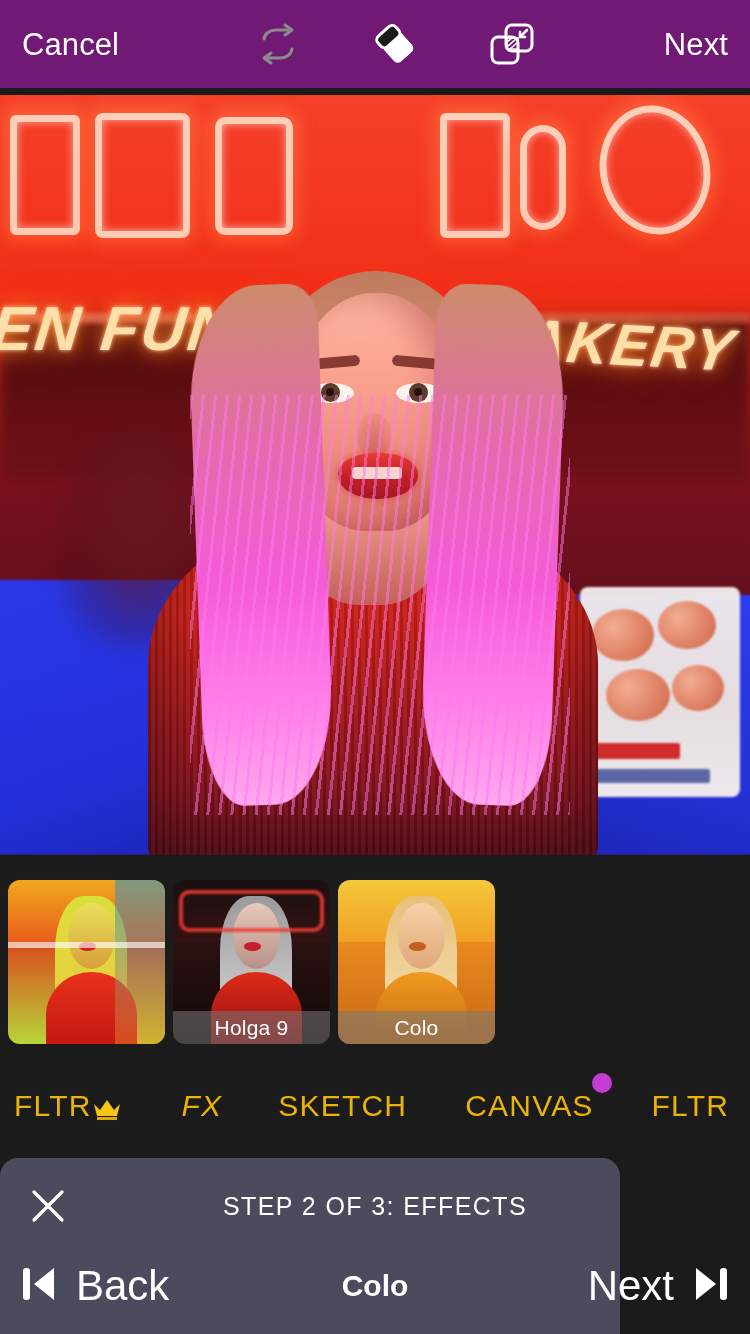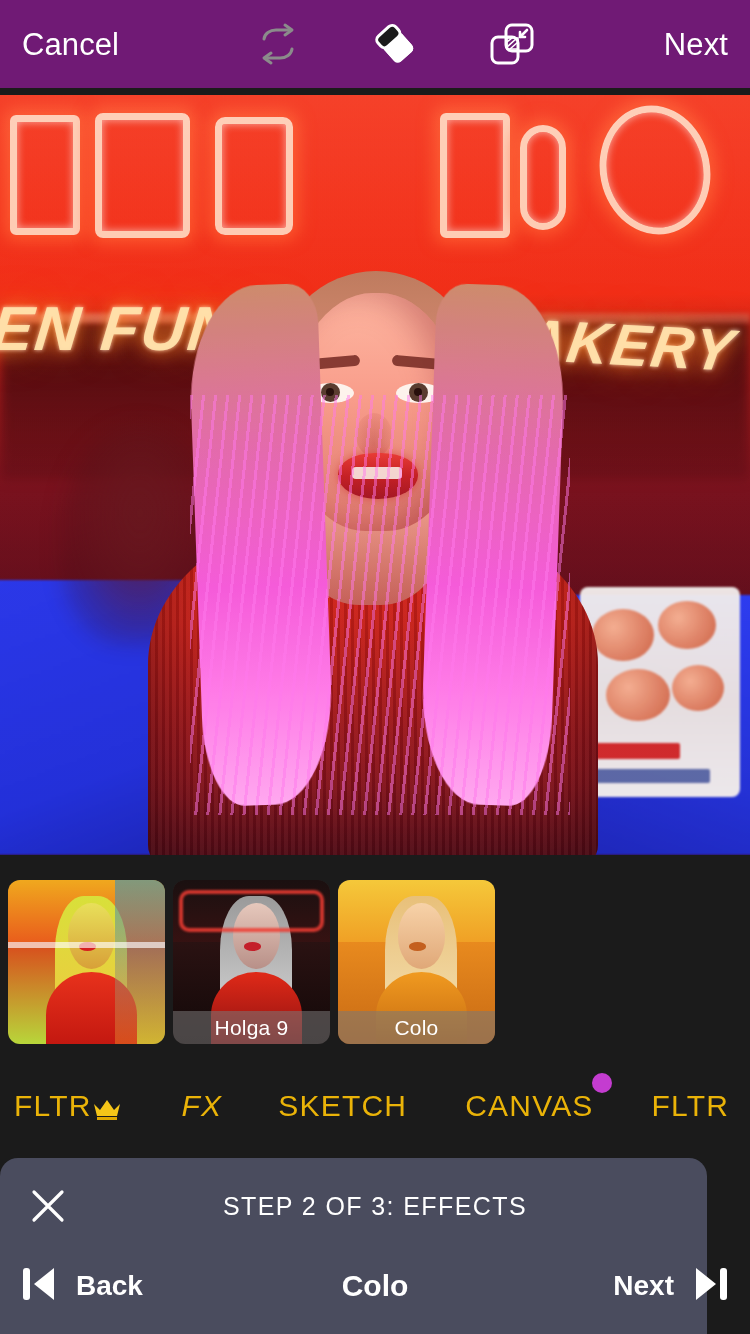--- a/index.html
+++ b/index.html
@@ -236,7 +236,7 @@
 
   
   .panel {
-    position:absolute; left:0; bottom:0; width:707px; height:176px;
+    position:absolute; left:0; bottom:0; width:620px; height:176px;
     background:#4a4c5e; border-radius:18px 18px 0 0;
   }
   .panel-top { position:absolute; left:0; top:0; width:750px; height:96px; }

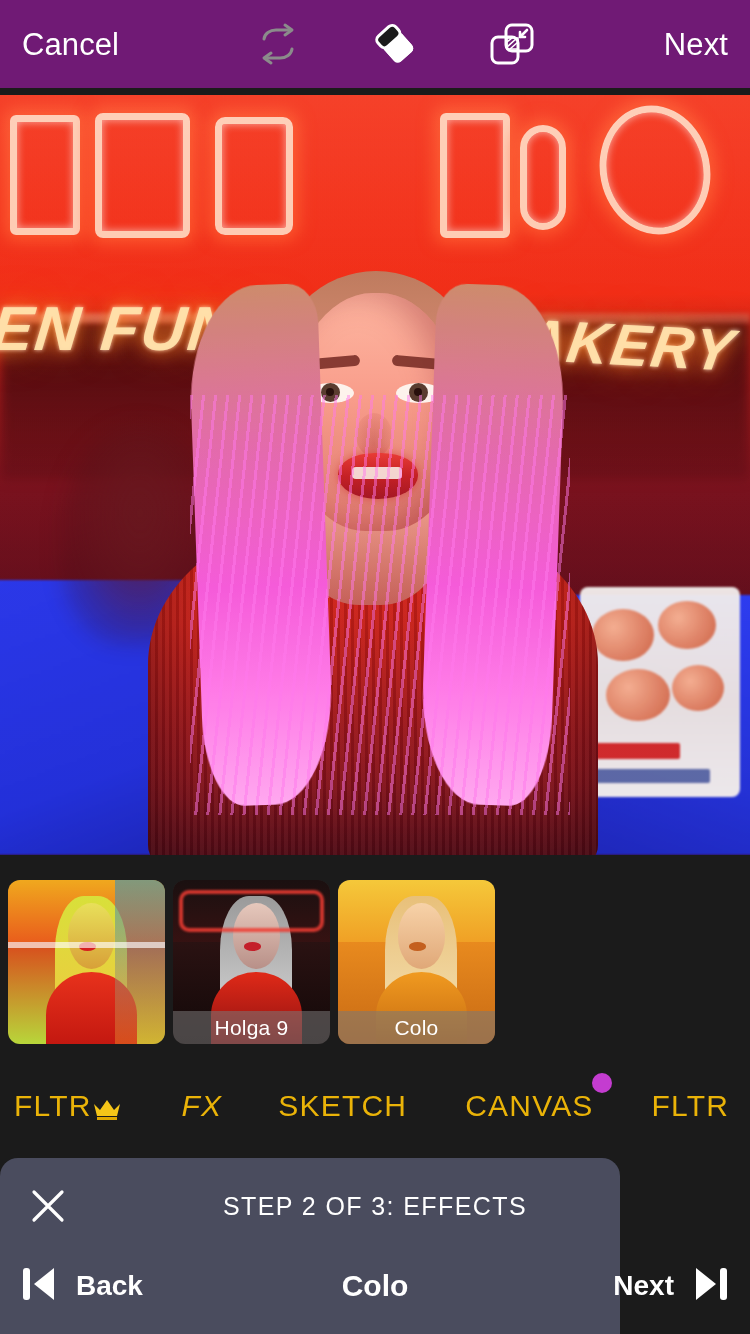--- a/index.html
+++ b/index.html
@@ -249,7 +249,7 @@
   .nav-back { position:absolute; left:18px; top:0; height:64px; display:flex; align-items:center; gap:18px; }
   .nav-next { position:absolute; right:18px; top:0; height:64px; display:flex; align-items:center; gap:18px;text-align:center; }
   .nav-skip { position:absolute; left:0; top:0; width:750px; height:64px; display:flex; align-items:center; justify-content:center; }
-  .nav-text { color:#ffffff; font-size:28px; font-weight:700; white-space:nowrap; }
+  .nav-text { color:#ffffff; font-size:42px; font-weight:400; white-space:nowrap; }
   .nav-skip .nav-text { font-weight:700; font-size:30px; }
 </style>
 </head>

